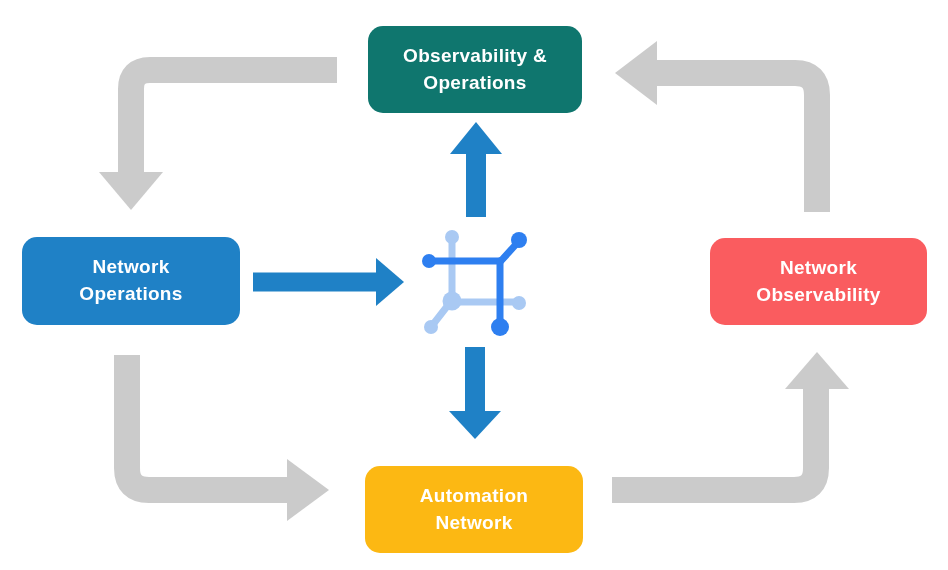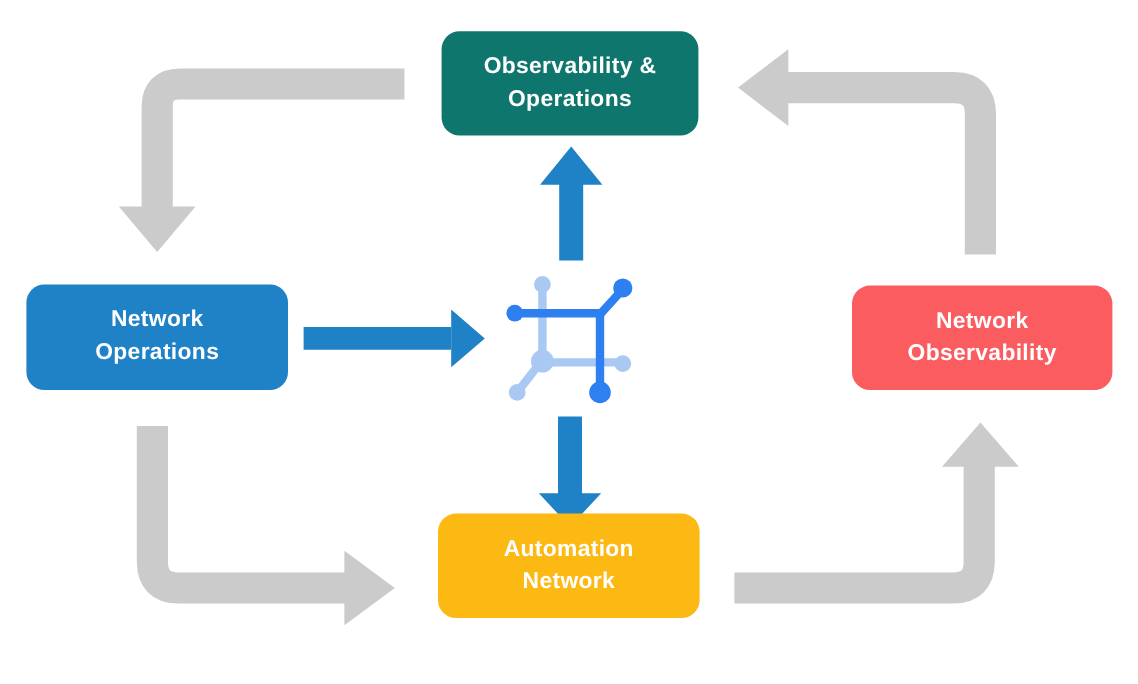--- a/index.html
+++ b/index.html
@@ -24,7 +24,7 @@
   .node-observability { left:368px; top:26px;  width:214px; height:87px; }
   .node-operations    { left:22px;  top:237px; width:218px; height:88px; }
   .node-infrastructure{ left:710px; top:238px; width:217px; height:87px; }
-  .node-automation    { left:365px; top:428px; width:218px; height:87px; }
+  .node-automation    { left:365px; top:466px; width:218px; height:87px; }
 </style>
 </head>
 <body>

